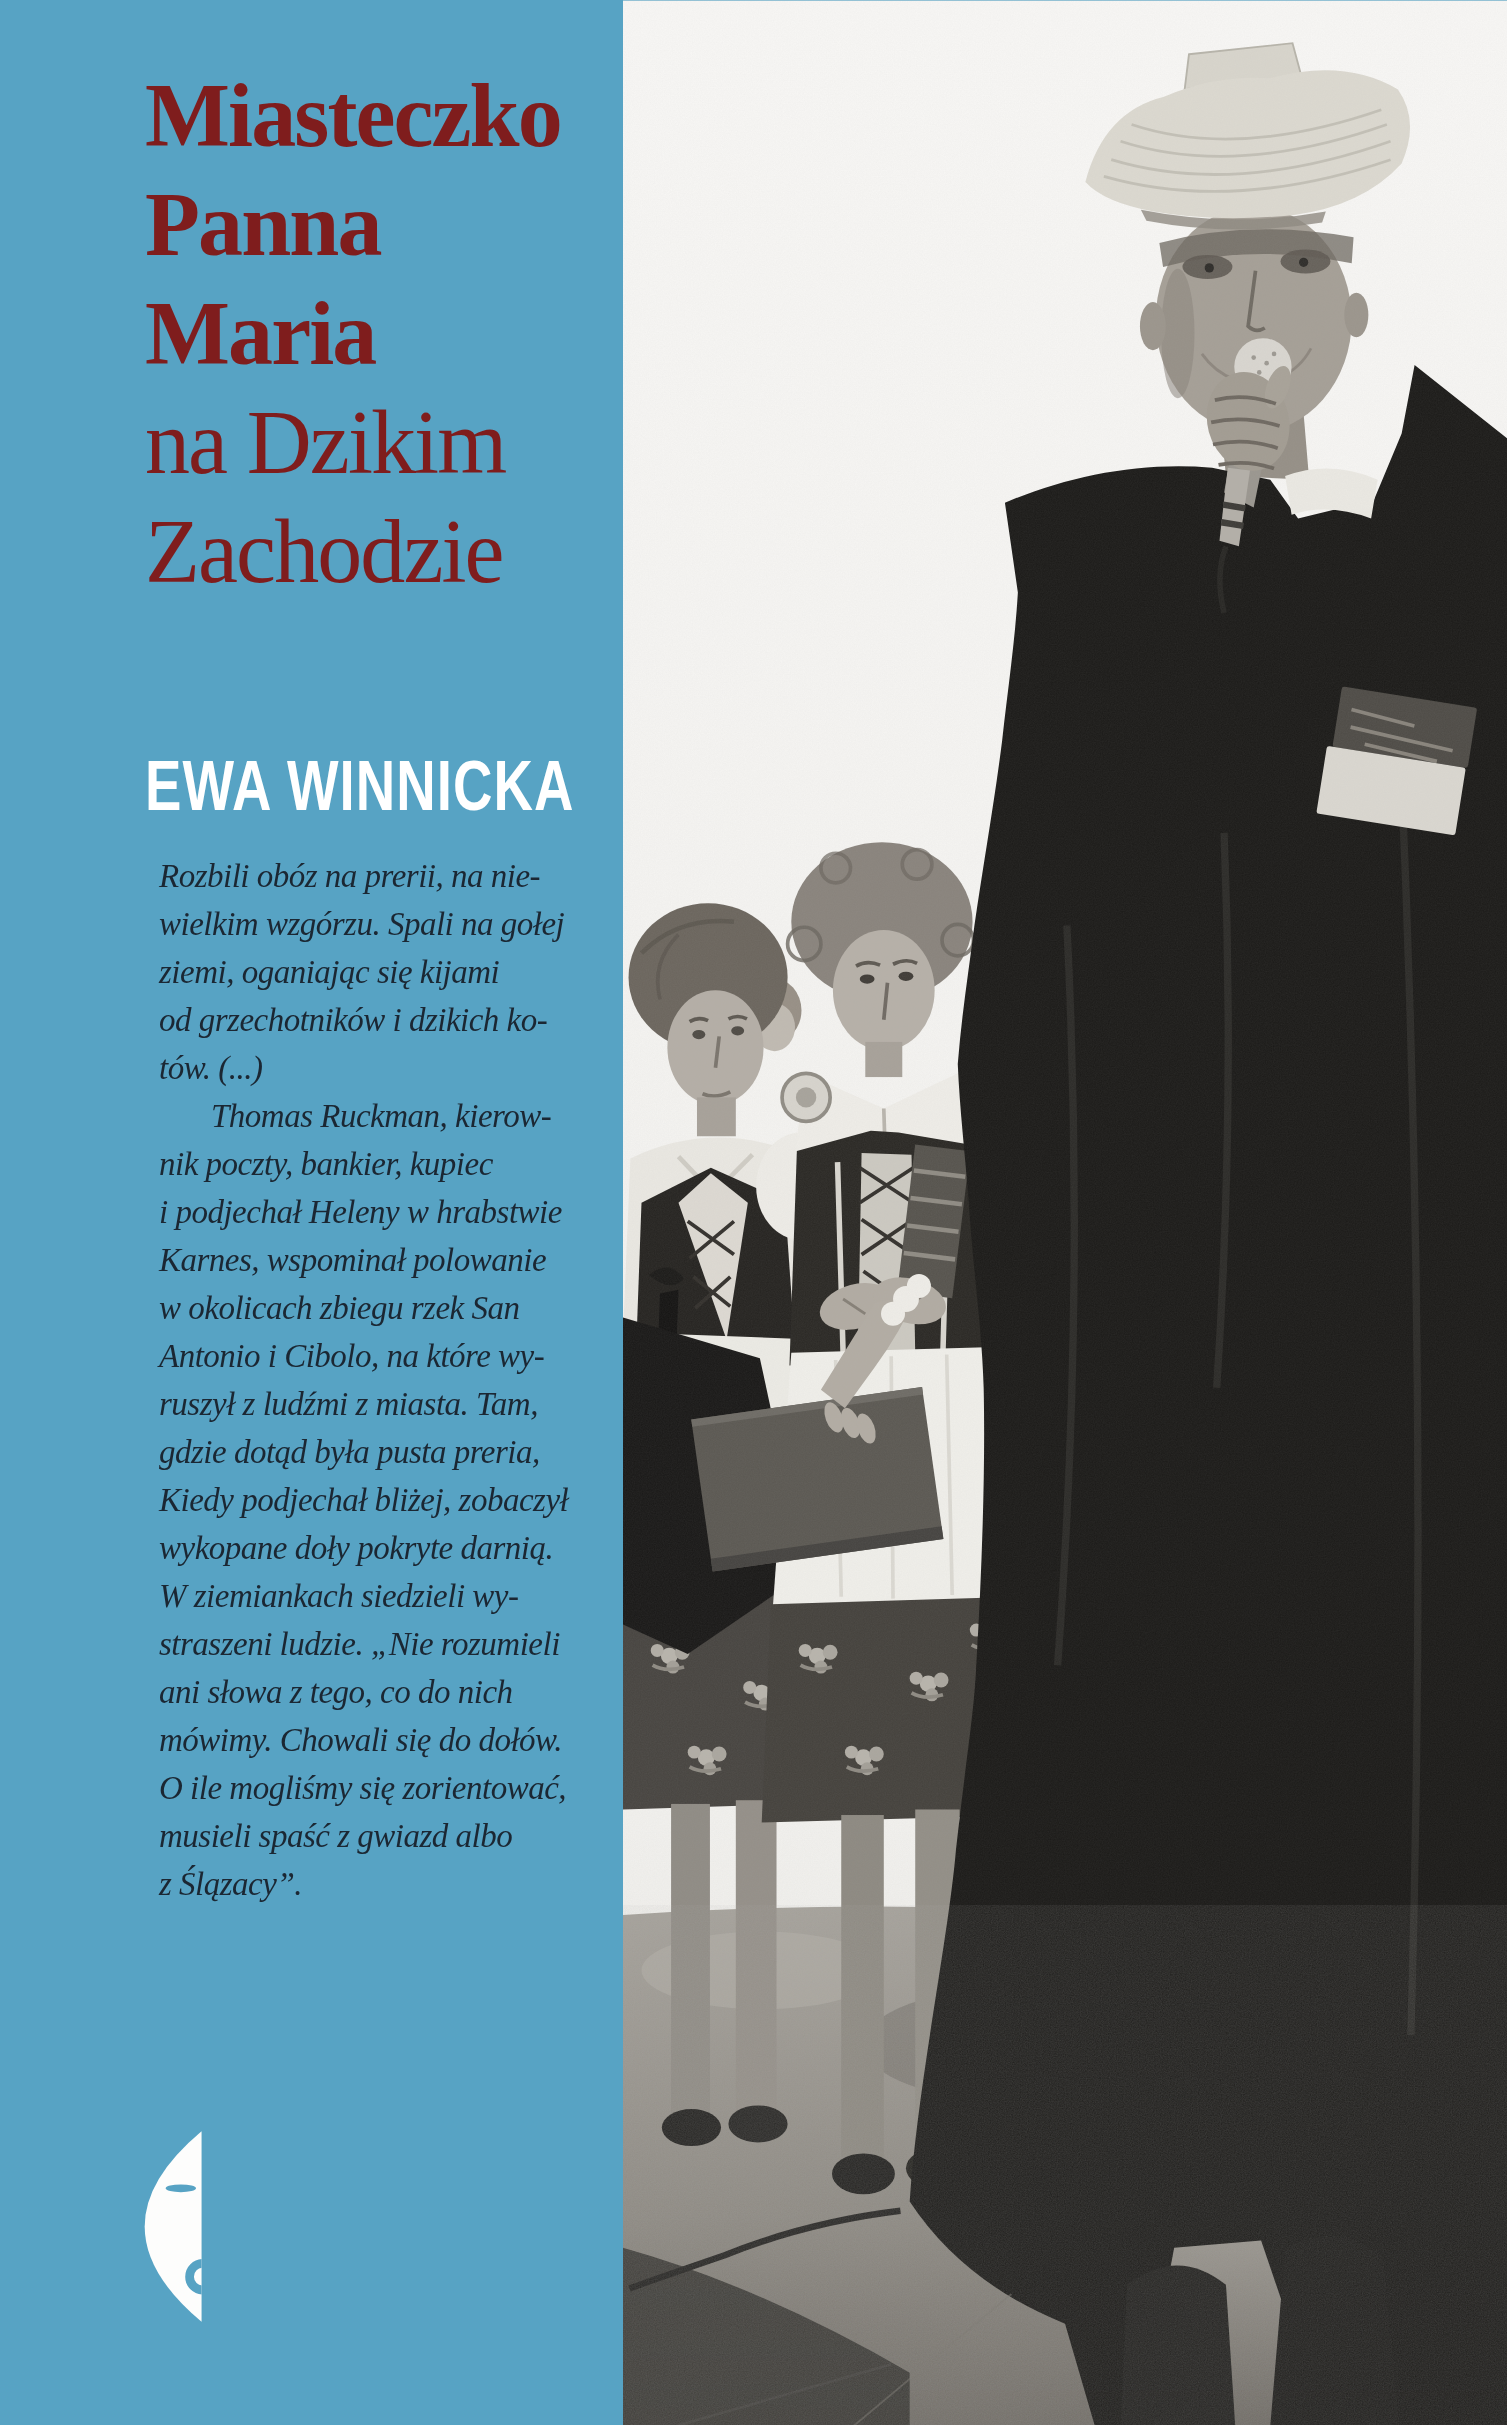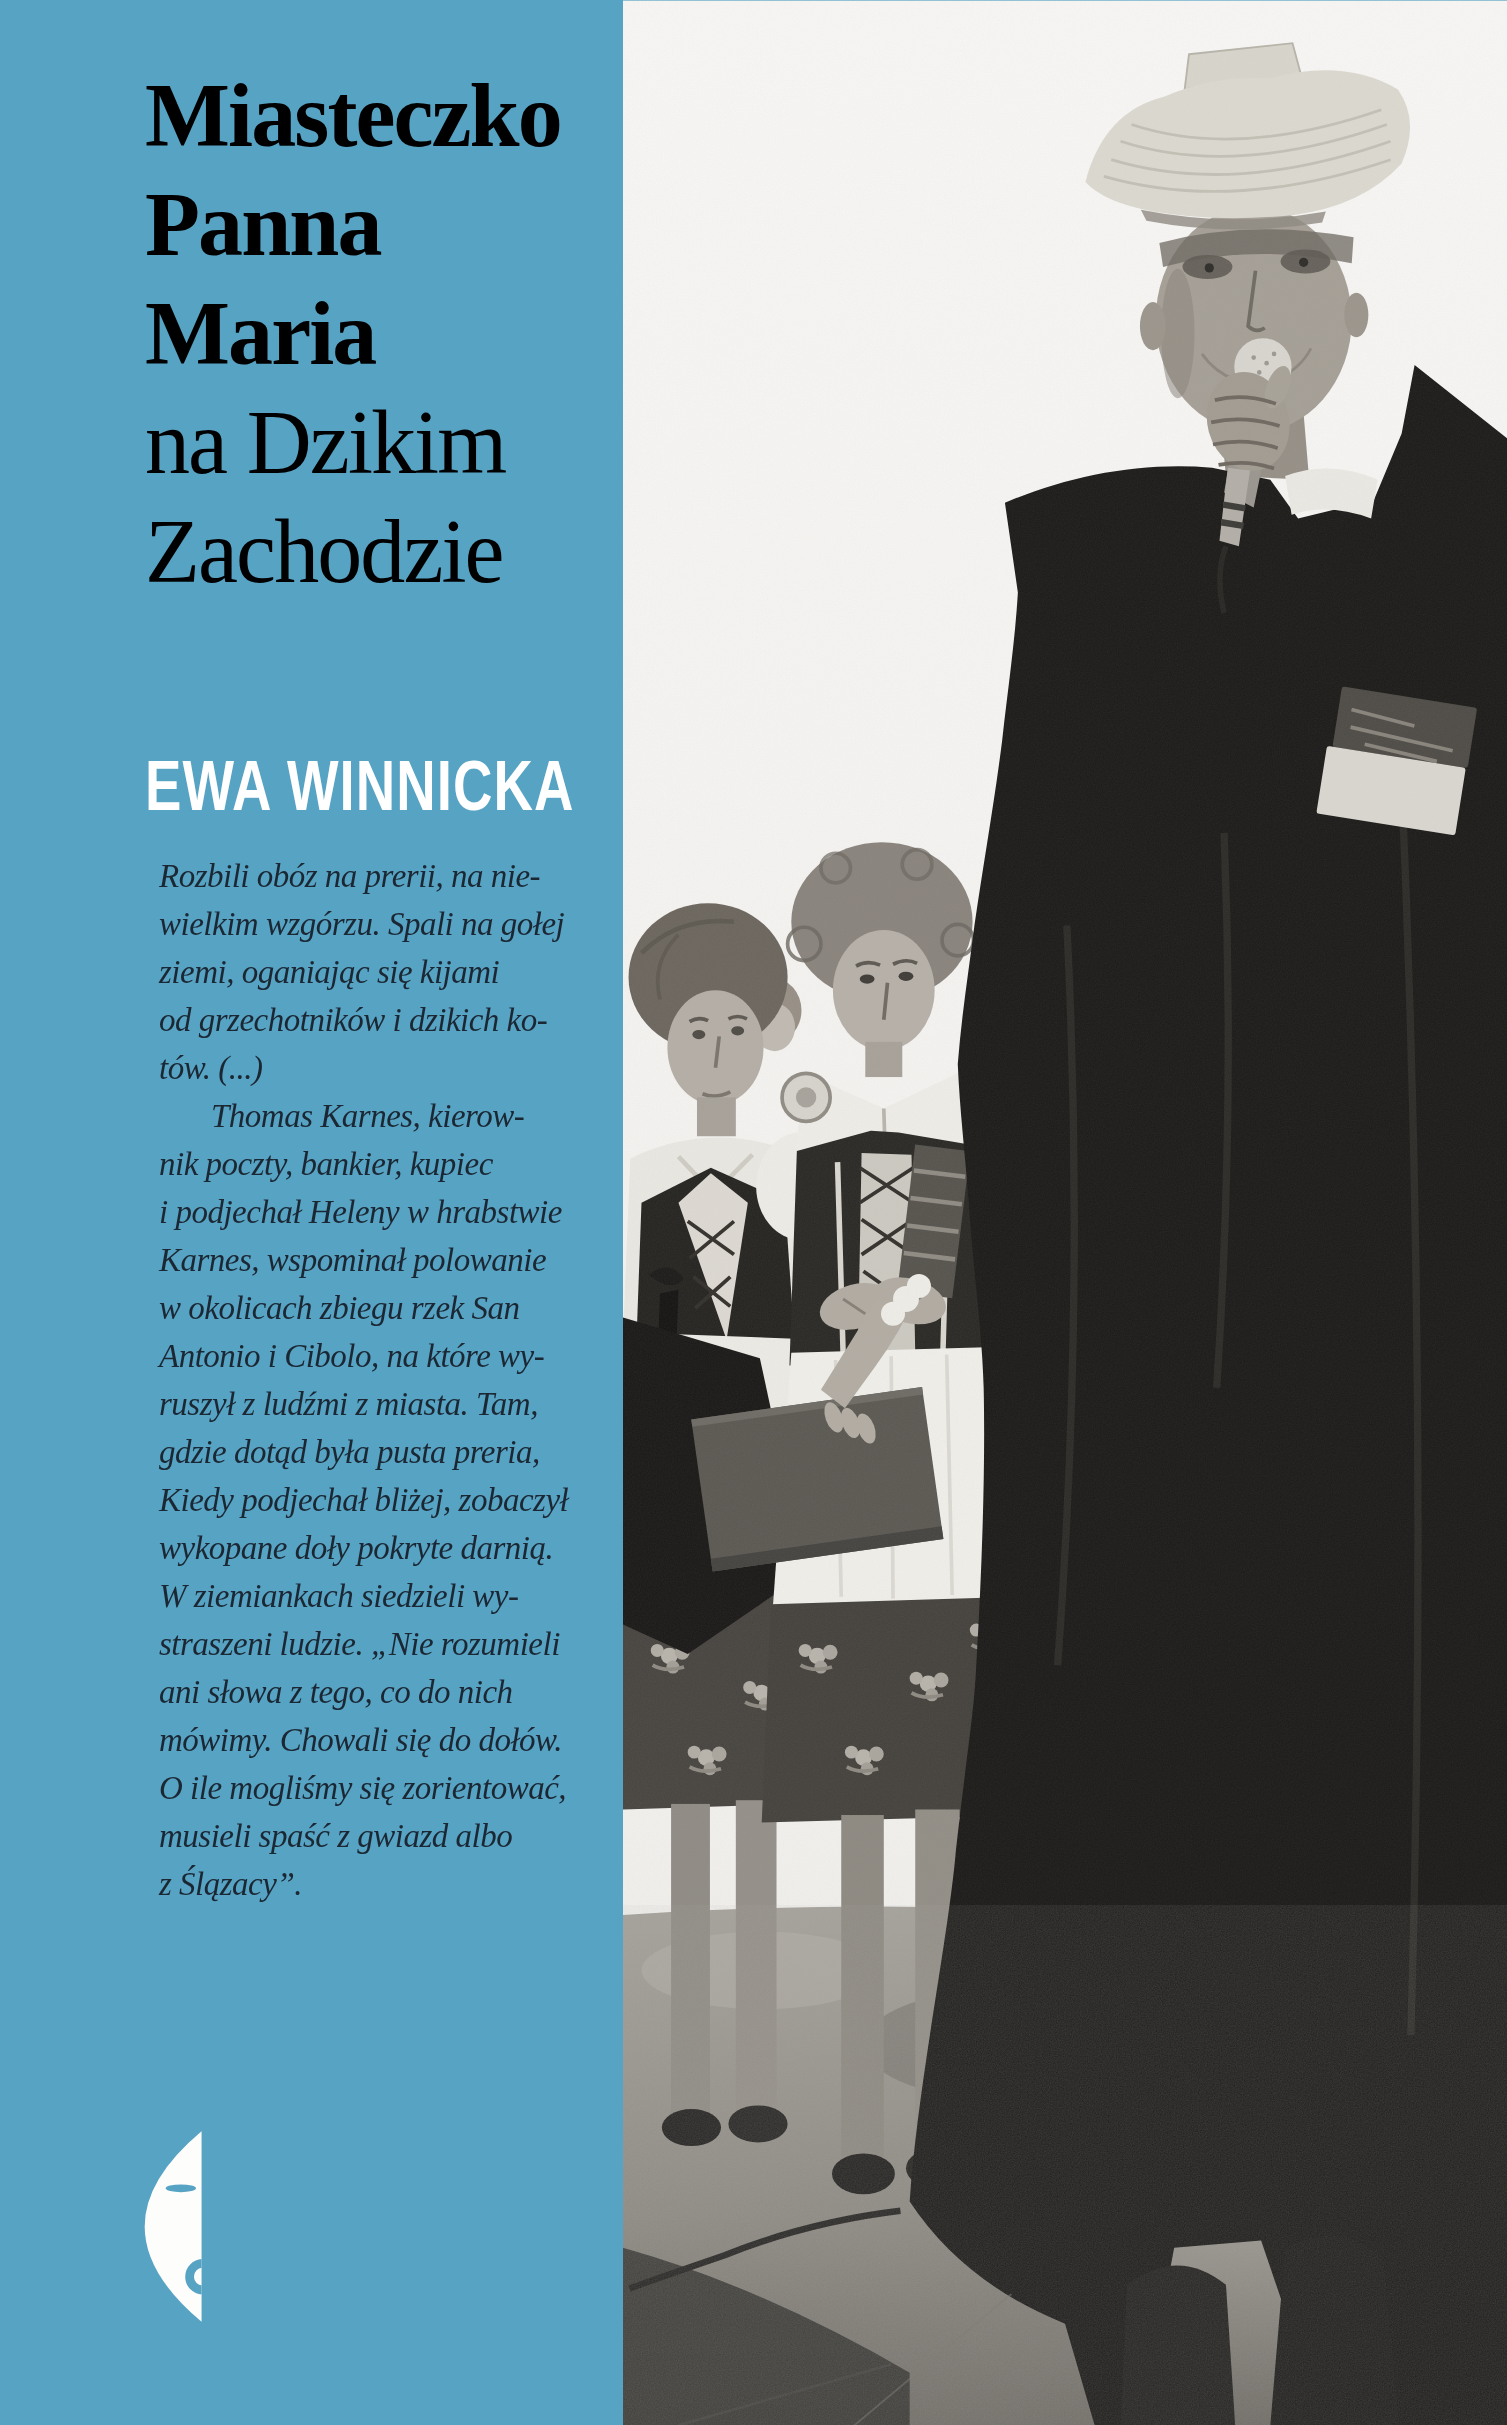--- a/index.html
+++ b/index.html
@@ -9,7 +9,7 @@
     font-family:"Liberation Serif", serif;
   }
   .title-block{
-    position:absolute;left:145px;top:61px;color:#000000;
+    position:absolute;left:145px;top:61px;color:#7f1d1d;
     font-size:90px;line-height:109px;letter-spacing:-1.9px;white-space:nowrap;
   }
   .title-line{font-weight:700;}

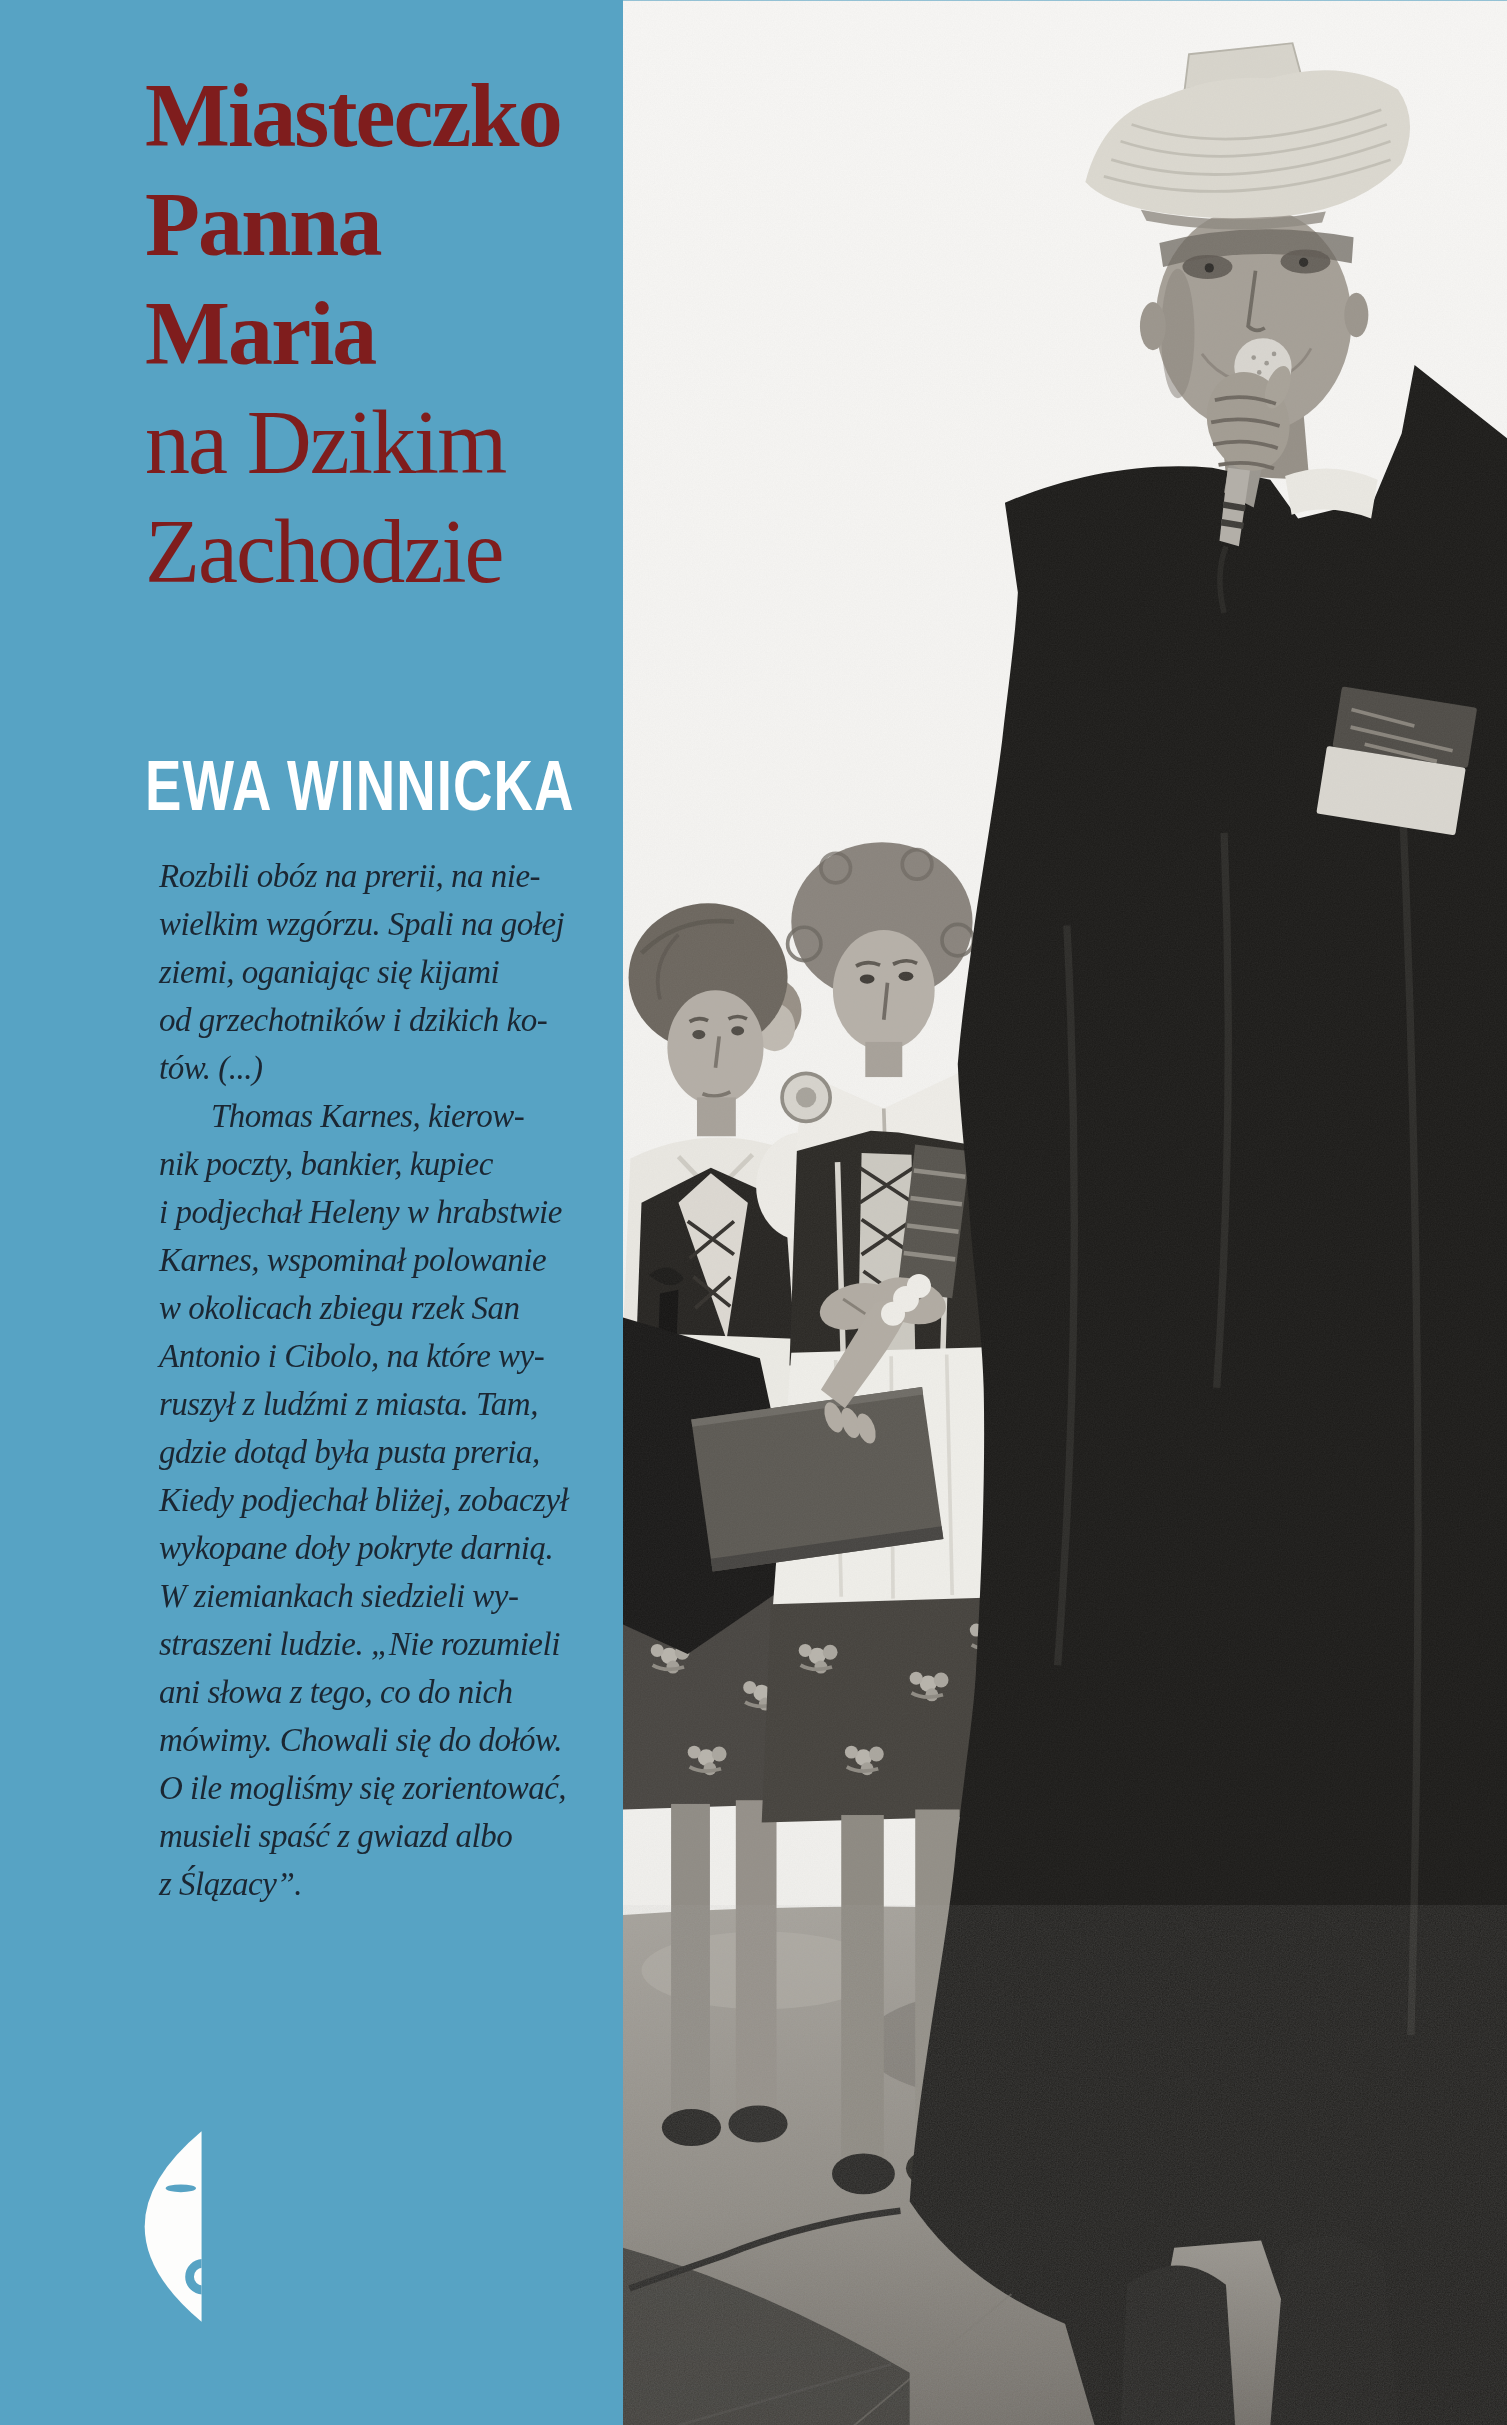--- a/index.html
+++ b/index.html
@@ -51,7 +51,7 @@
     <div class="line">ziemi, oganiając się kijami</div>
     <div class="line">od grzechotników i dzikich ko-</div>
     <div class="line">tów. (...)</div>
-    <div class="line indent">Thomas Karnes, kierow-</div>
+    <div class="line indent">Thomas Ruckman, kierow-</div>
     <div class="line">nik poczty, bankier, kupiec</div>
     <div class="line">i podjechał Heleny w hrabstwie</div>
     <div class="line">Karnes, wspominał polowanie</div>

